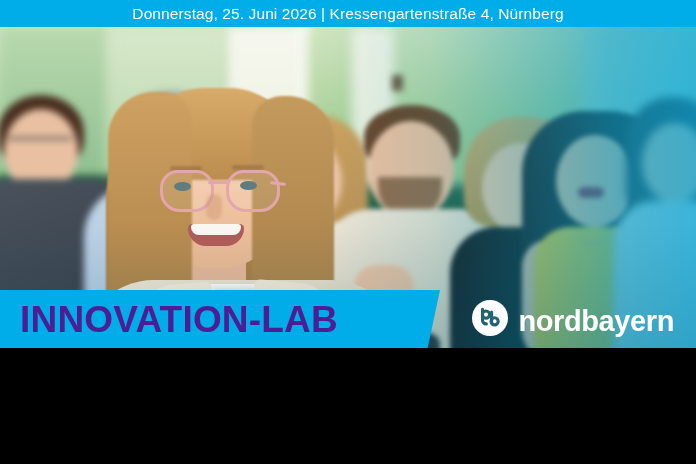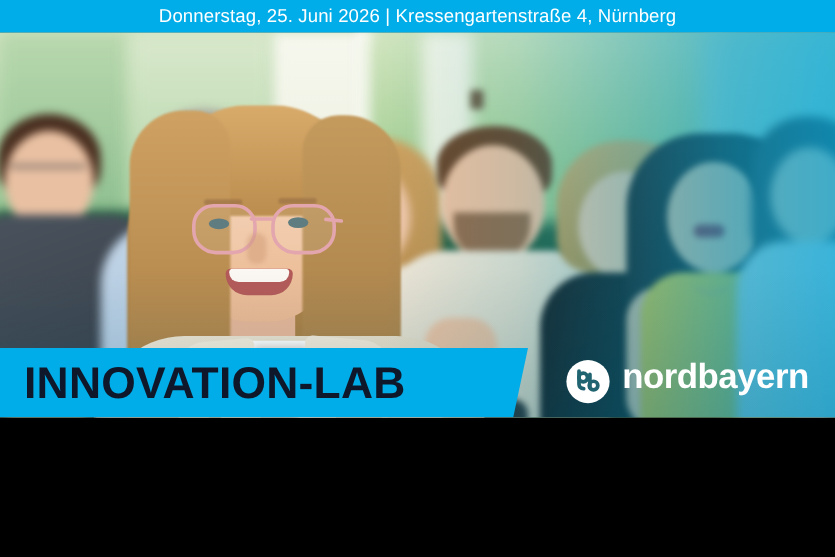--- a/index.html
+++ b/index.html
@@ -350,7 +350,7 @@
     z-index:50;
   }
   .banner-text{
-    color:#0f172a;
+    color:#4c1d95;
     font-size:37px;
     font-weight:700;
     letter-spacing:.2px;

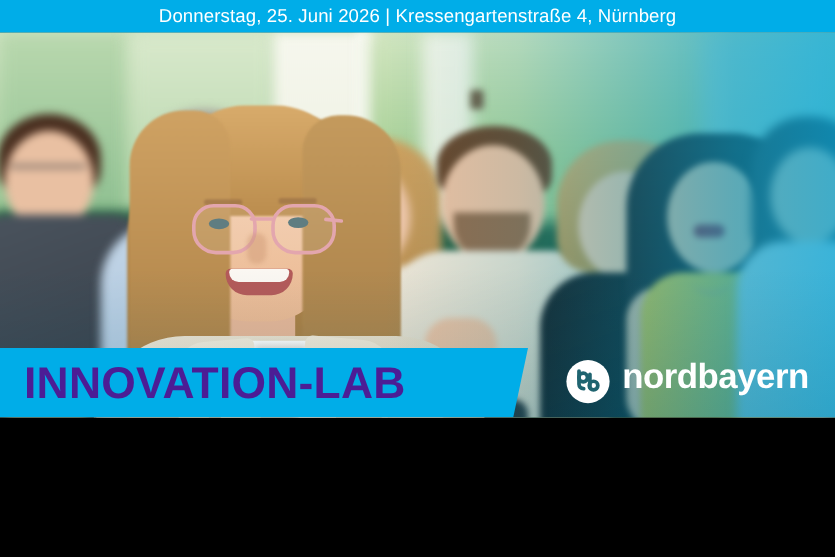--- a/index.html
+++ b/index.html
@@ -363,7 +363,7 @@
   
   .brand{
     position:absolute;right:22px;bottom:12px;
-    display:flex;align-items:flex-start;gap:10px;
+    display:flex;align-items:flex-end;gap:10px;
     z-index:50;
   }
   .brand-mark{

